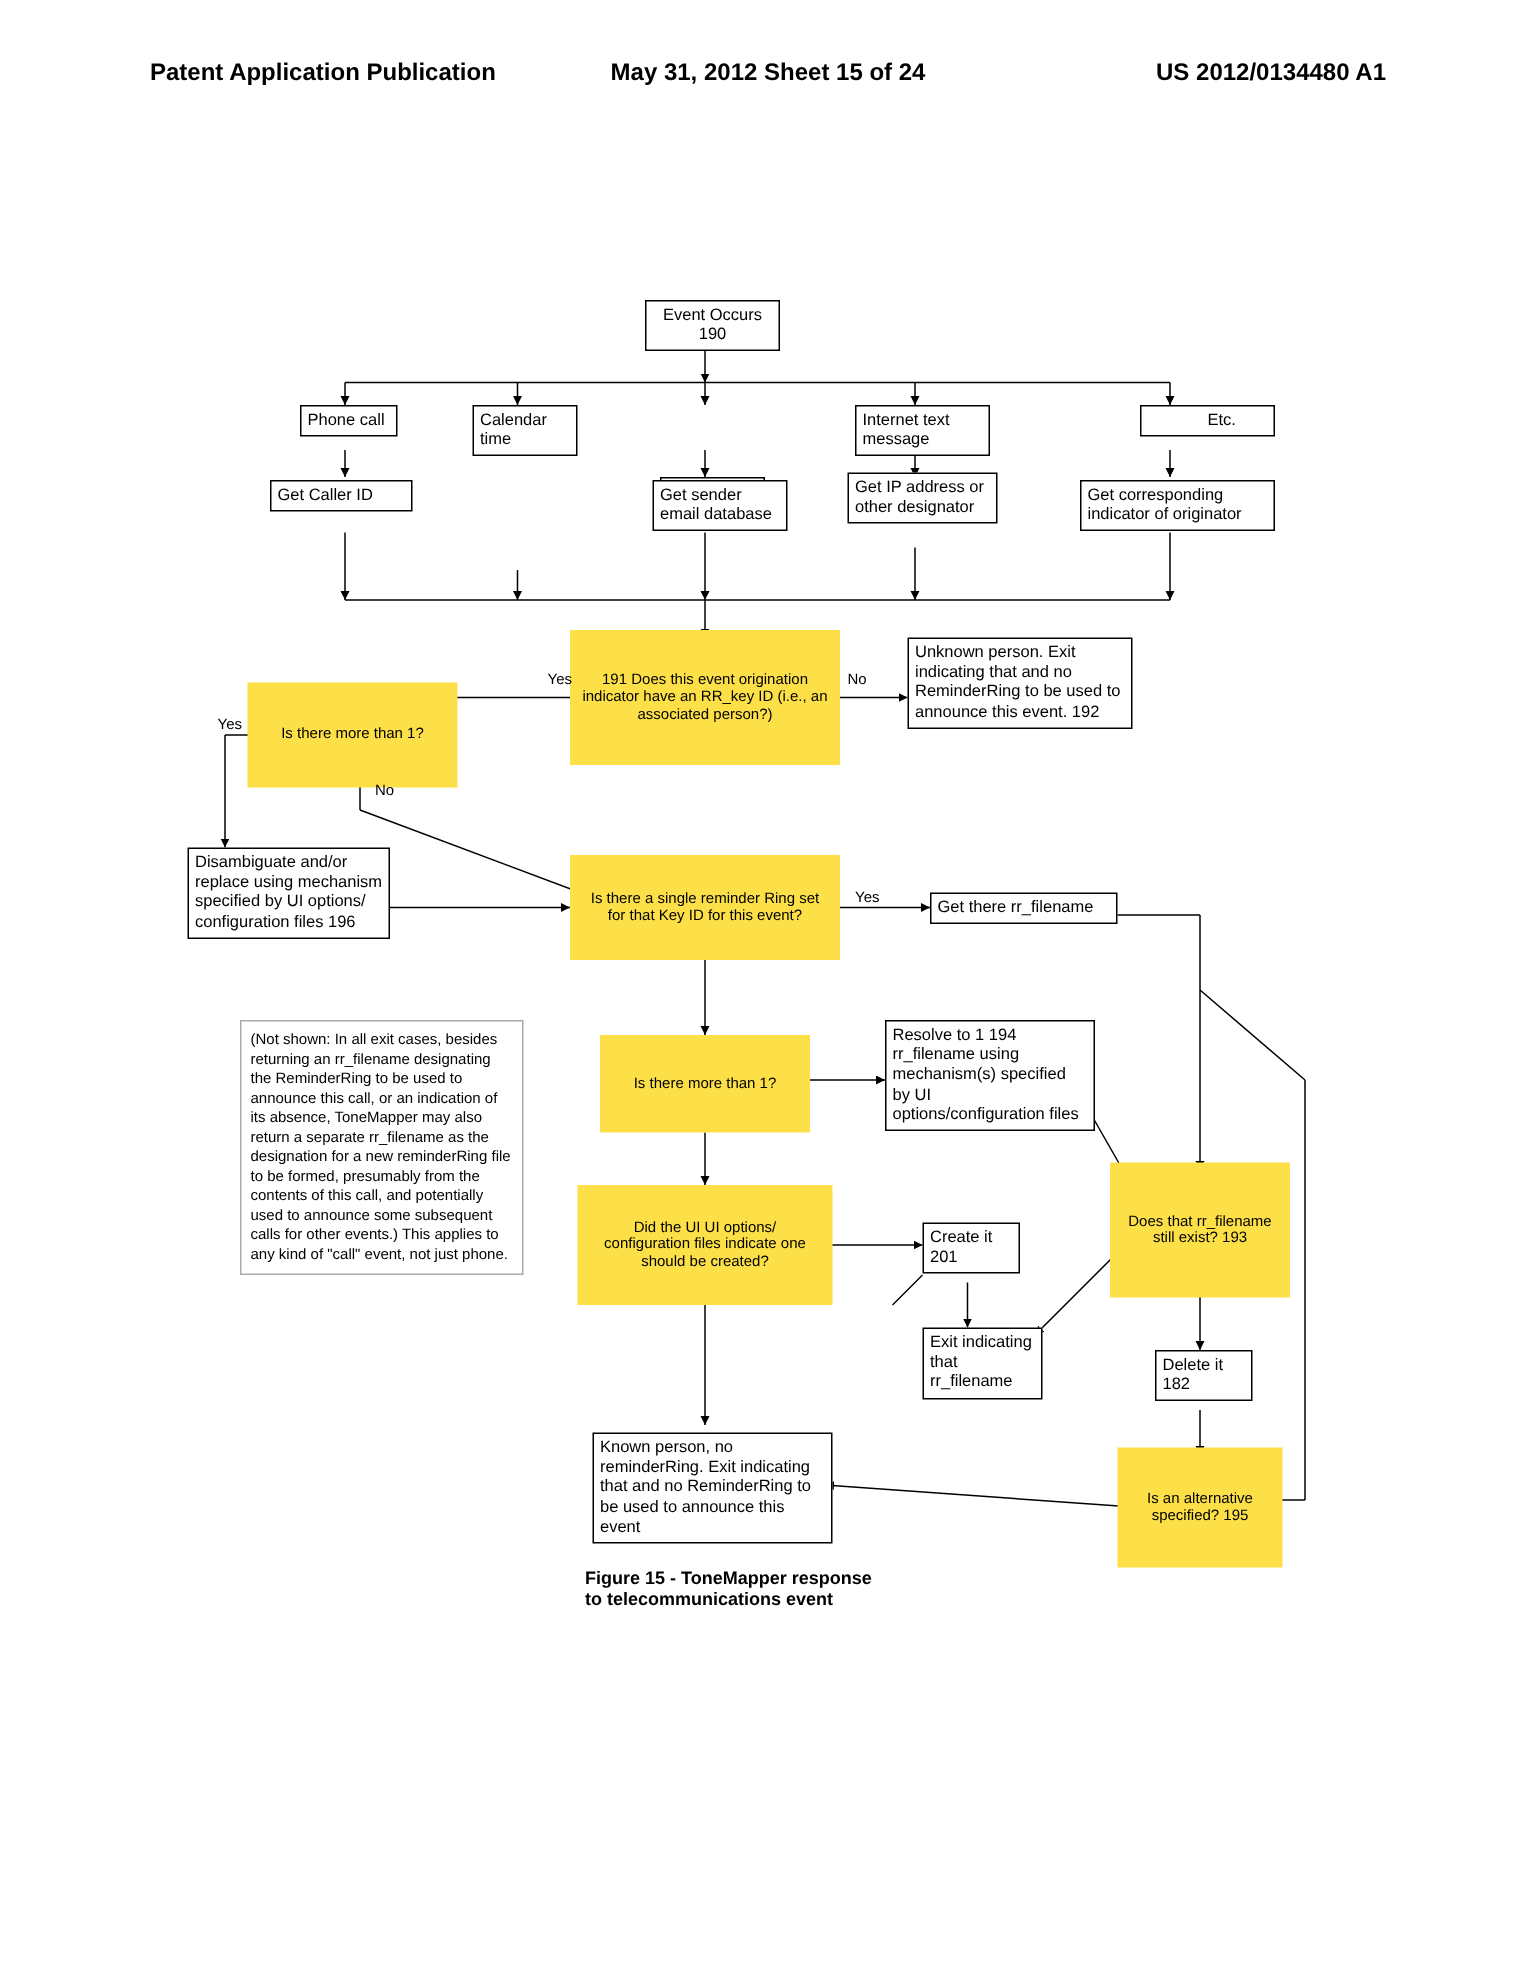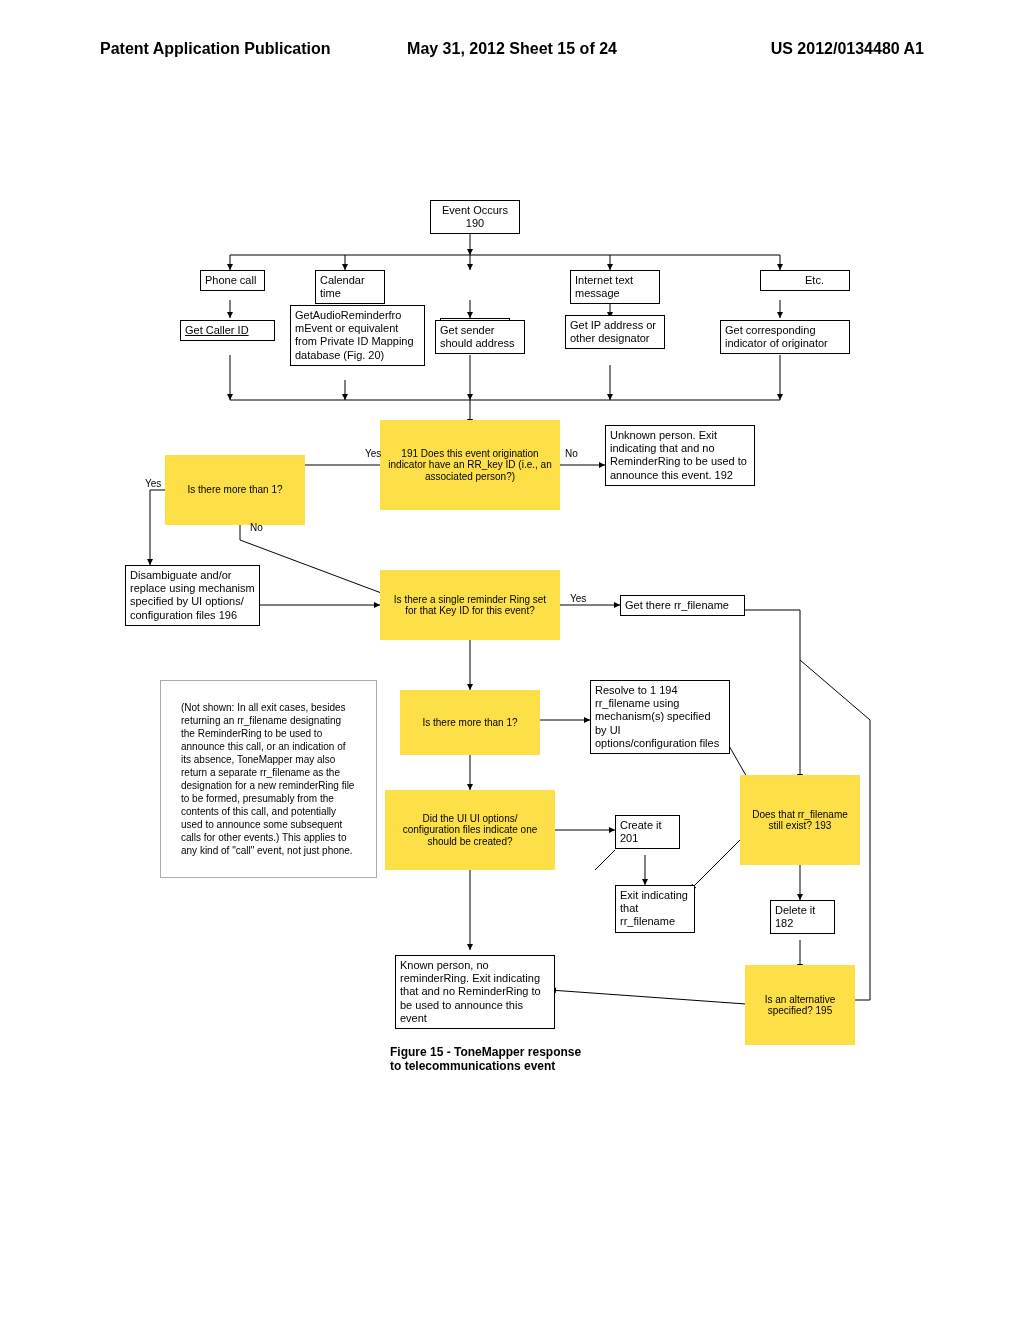--- a/index.html
+++ b/index.html
@@ -191,11 +191,6 @@
     <div class="box" style="left:640px; top:70px; width:40px;padding-left:44px;">Etc.</div>
 
     <div class="box" style="left:60px; top:120px; width:85px;text-decoration:underline;">Get Caller ID</div>
-    <div class="box" style="left:170px; top:105px; width:125px;">GetAudioReminderfro
-mEvent or equivalent
-from Private ID
-Mapping database
-(Fig. 20)</div>
     <div class="box" style="left:315px; top:120px; width:80px;">Get sender
 should address</div>
     <div class="box" style="left:445px; top:115px; width:90px;">Get IP address

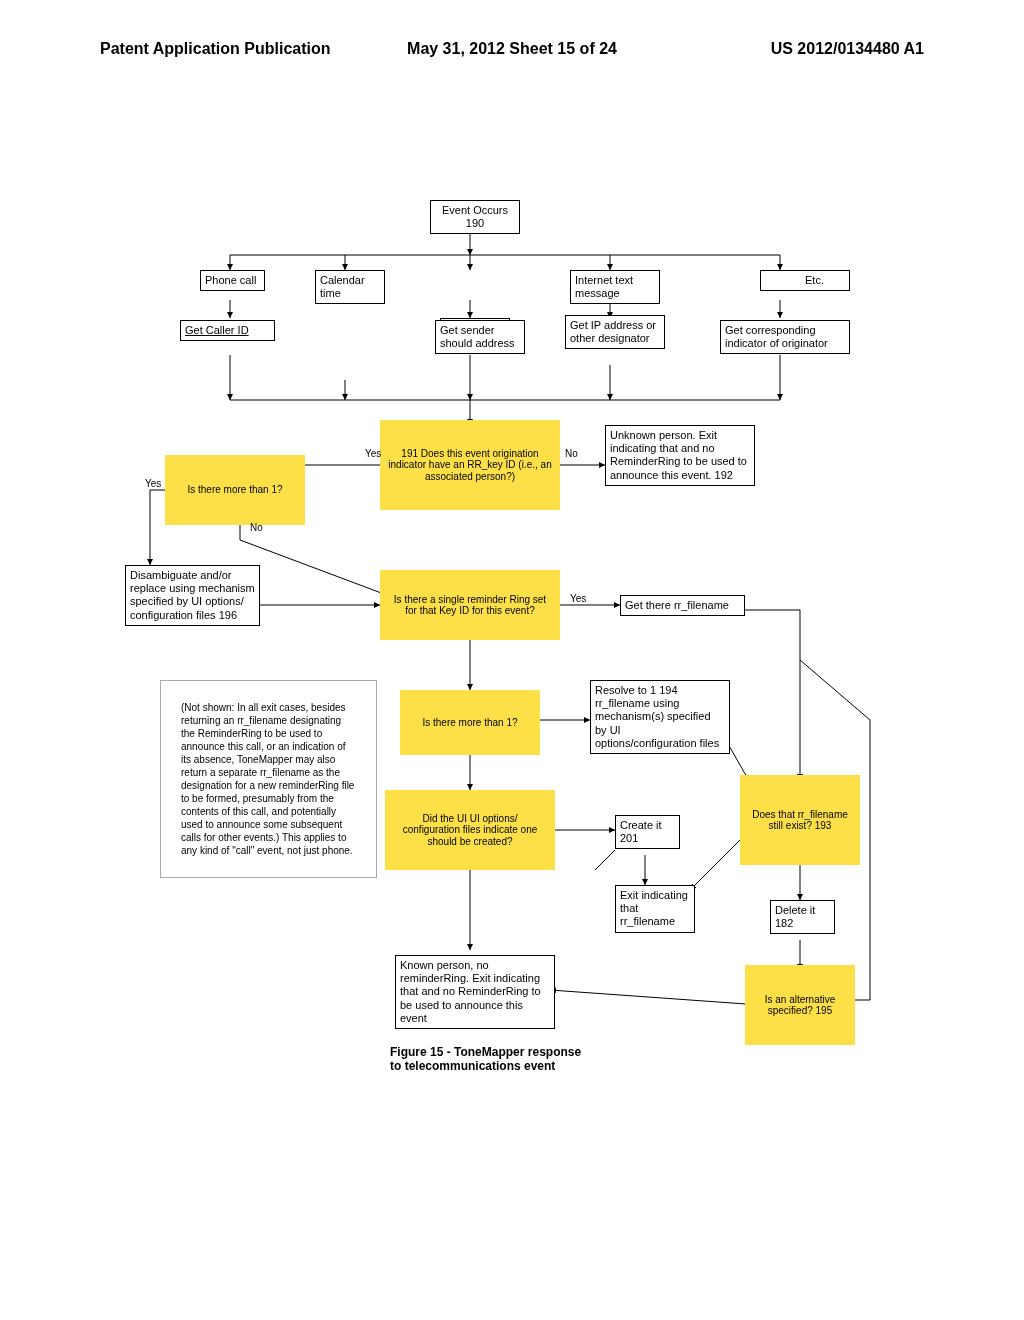--- a/index.html
+++ b/index.html
@@ -190,7 +190,7 @@
 text message</div>
     <div class="box" style="left:640px; top:70px; width:40px;padding-left:44px;">Etc.</div>
 
-    <div class="box" style="left:60px; top:120px; width:85px;text-decoration:underline;">Get Caller ID</div>
+    <div class="box" style="left:60px; top:120px; width:85px;">Get Caller ID</div>
     <div class="box" style="left:315px; top:120px; width:80px;">Get sender
 should address</div>
     <div class="box" style="left:445px; top:115px; width:90px;">Get IP address

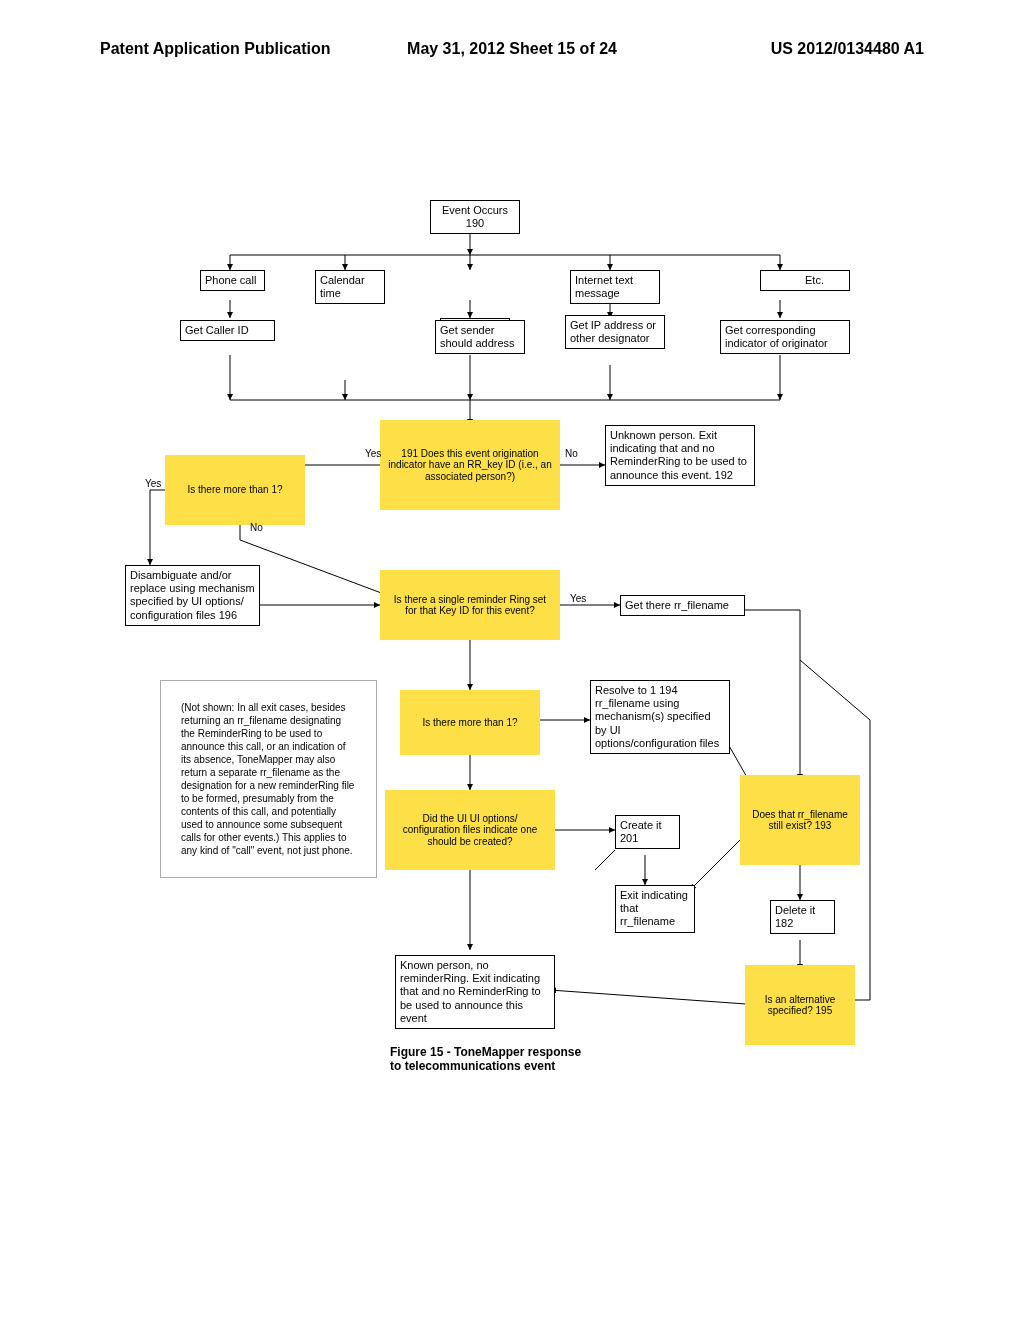--- a/index.html
+++ b/index.html
@@ -192,7 +192,7 @@
 
     <div class="box" style="left:60px; top:120px; width:85px;">Get Caller ID</div>
     <div class="box" style="left:315px; top:120px; width:80px;">Get sender
-should address</div>
+email database</div>
     <div class="box" style="left:445px; top:115px; width:90px;">Get IP address
 or other
 designator</div>

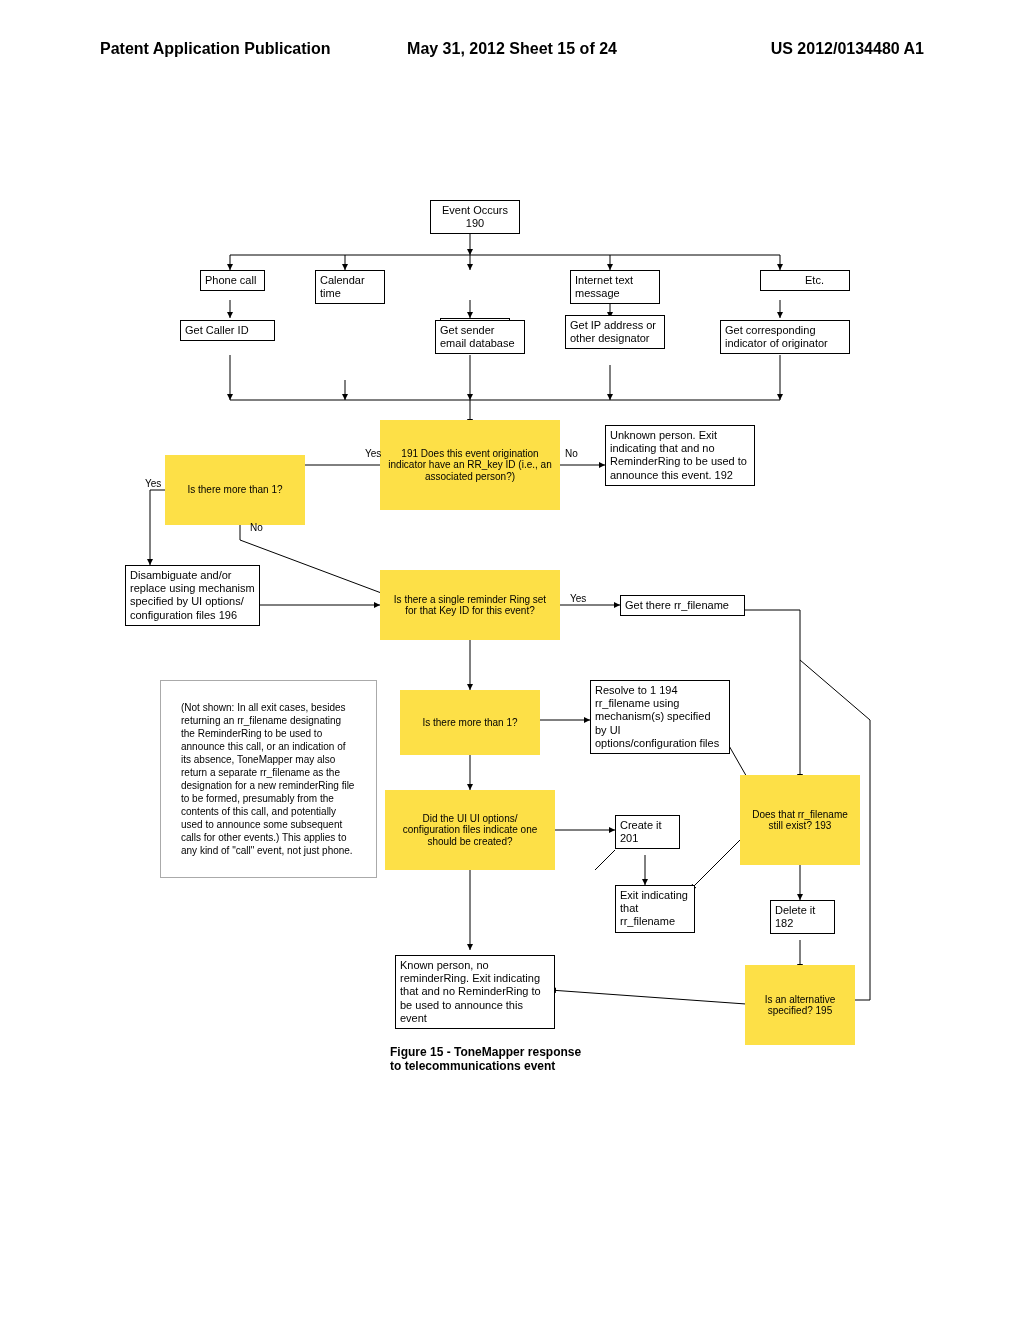--- a/index.html
+++ b/index.html
@@ -75,7 +75,7 @@
   border: 1px solid #aaa;
   background: #fff;
   font-size: 10px;
-  padding: 20px;
+  padding: 6px;
   line-height: 1.3;
 }
 .caption {

